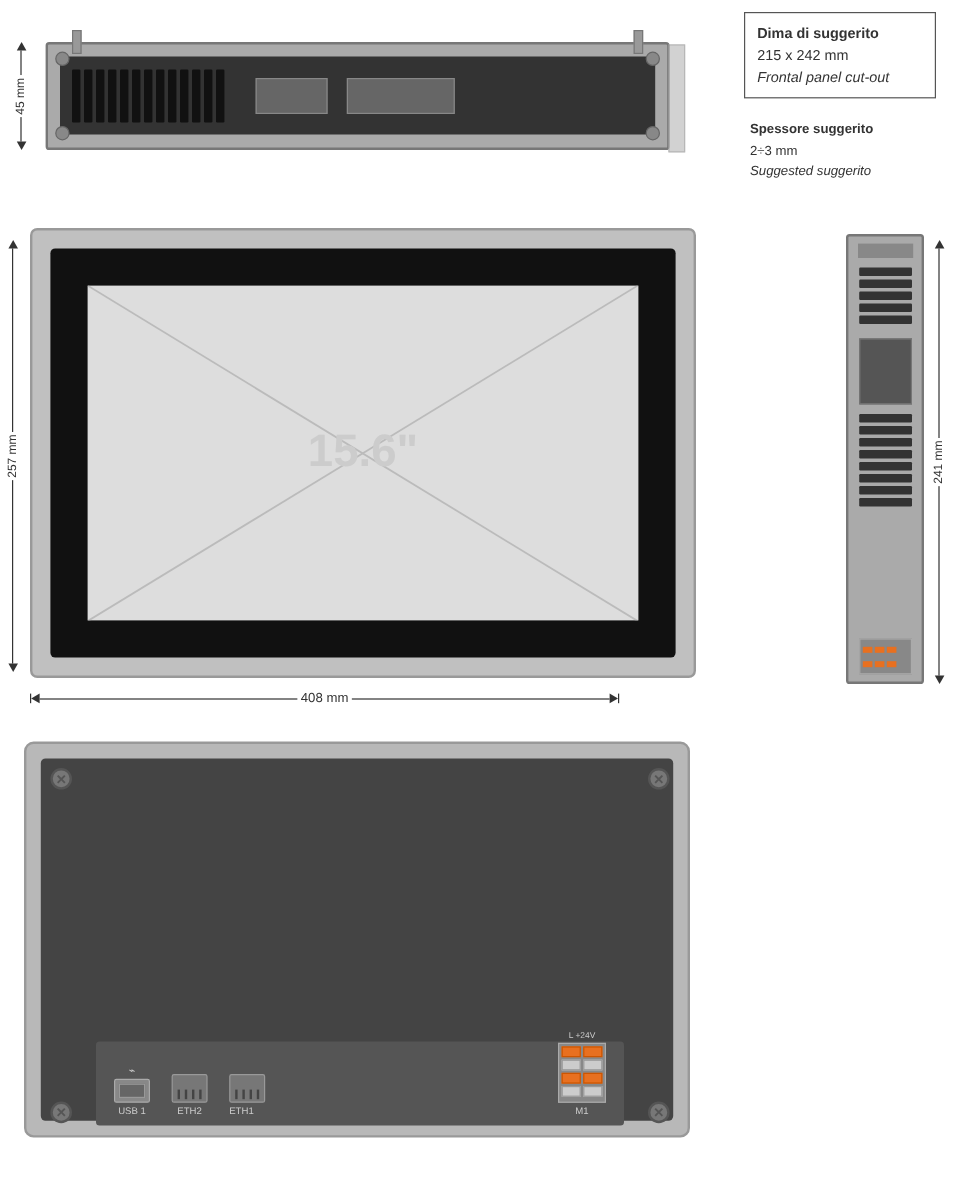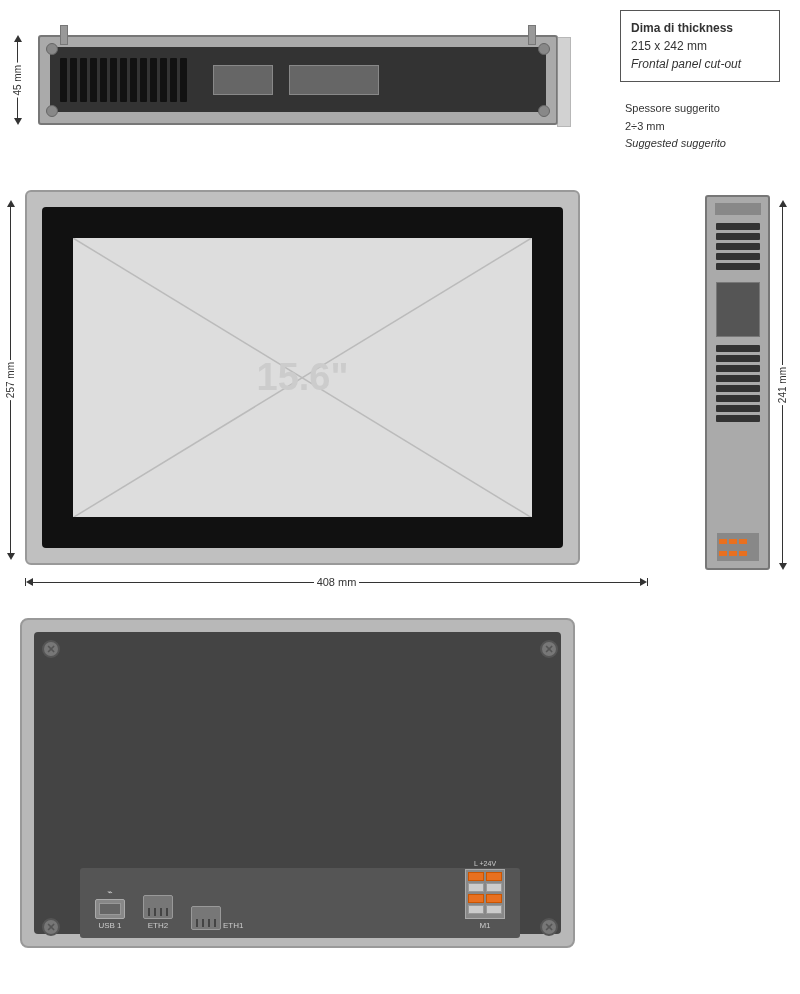--- a/index.html
+++ b/index.html
@@ -79,7 +79,7 @@
 <div class="page">
 
   <div class="annotation-box" style="top:10px; right:20px; width:160px;">
-    <div style="font-weight:bold; font-size:12px;">Dima di thickness</div>
+    <div style="font-weight:bold; font-size:12px;">Dima di suggerito</div>
     <div style="font-size:12px;">215 x 242 mm</div>
     <div style="font-style:italic; font-size:12px;">Frontal panel cut-out</div>
   </div>

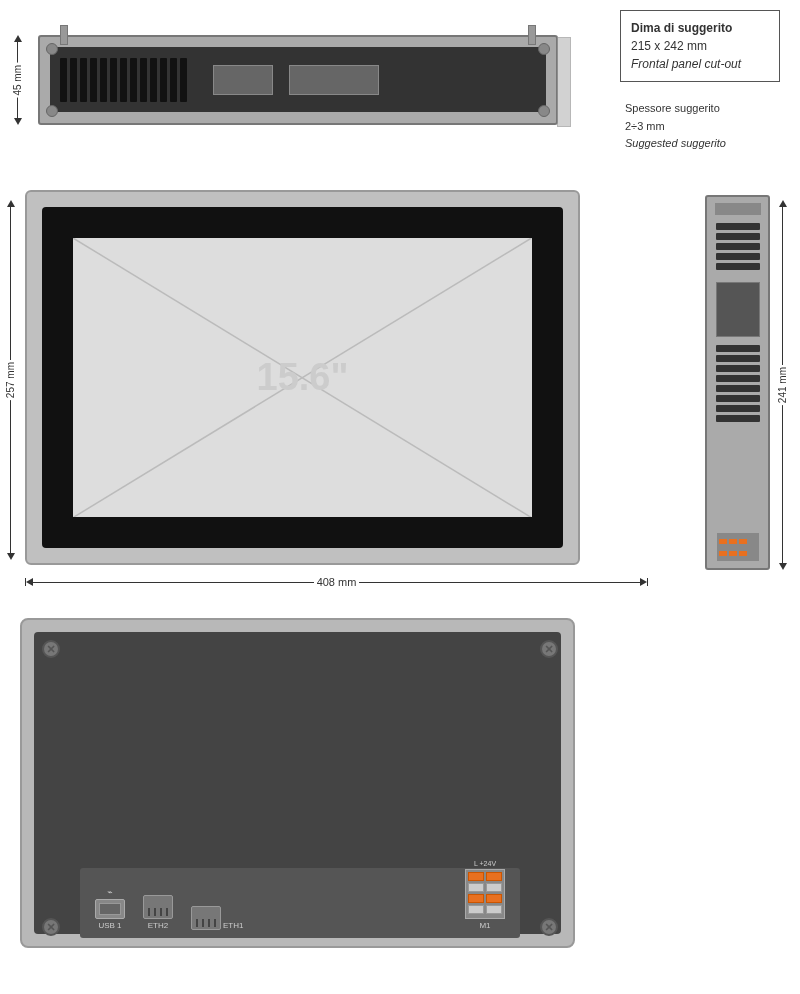--- a/index.html
+++ b/index.html
@@ -129,7 +129,7 @@
   </div>
 
   <div style="position:absolute; top:100px; right:20px; width:155px; font-size:11px; color:#333; line-height:1.6;">
-    <div style="font-weight:normal;">Spessore suggerito</div>
+    <div style="font-weight:bold;">Spessore suggerito</div>
     <div>2÷3 mm</div>
     <div style="font-style:italic;">Suggested suggerito</div>
   </div>

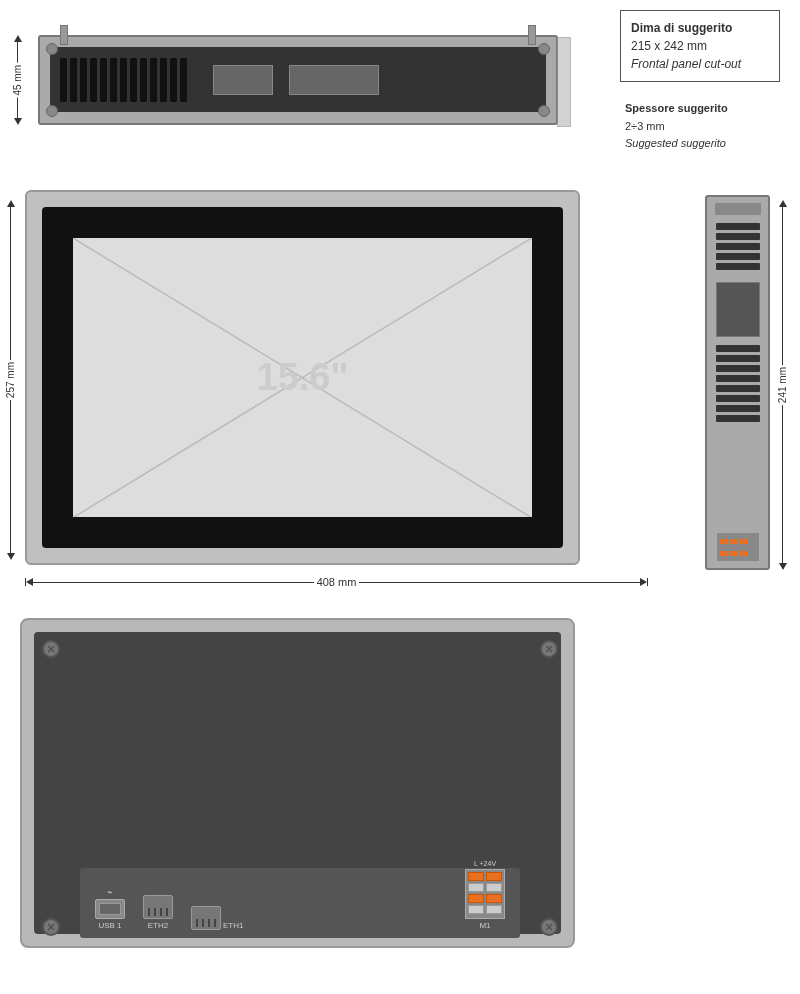--- a/index.html
+++ b/index.html
@@ -155,7 +155,7 @@
     </div>
   </div>
 
-  <div style="position:absolute; top:576px; left:25px; width:623px; display:flex; align-items:center;">
+  <div style="position:absolute; top:576px; left:25px; width:491px; display:flex; align-items:center;">
     <div style="width:1px;height:8px;background:#333;"></div>
     <div class="arrow-h-left"></div>
     <div style="height:1px;background:#333;flex:1;"></div>

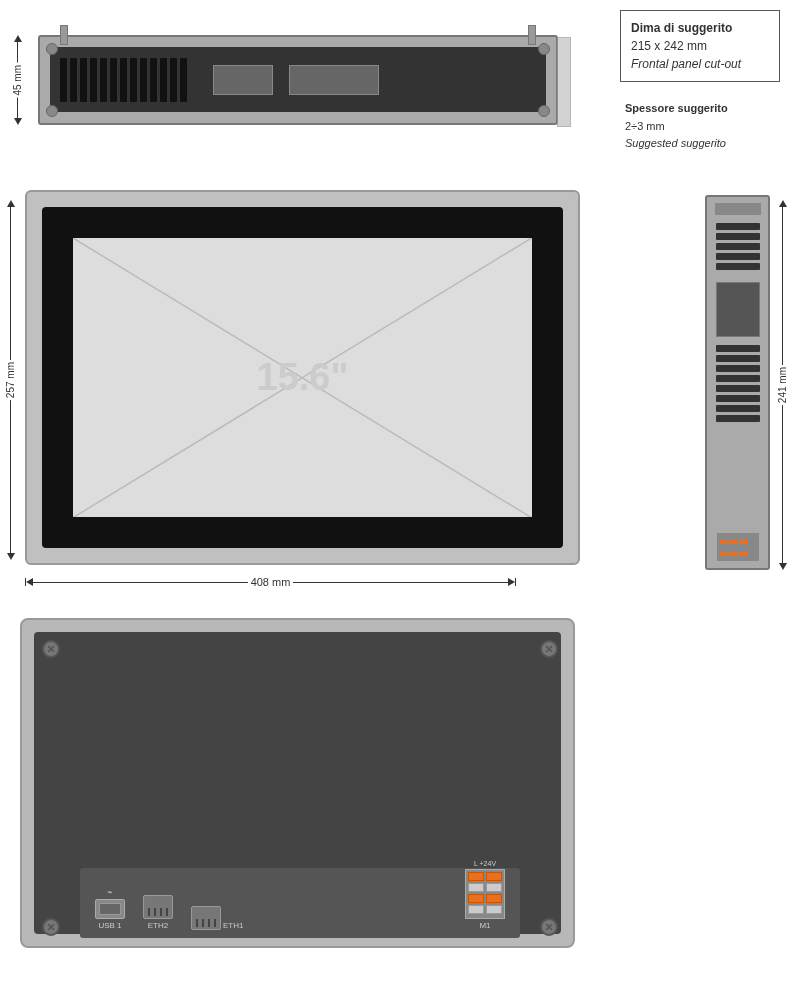--- a/index.html
+++ b/index.html
@@ -247,7 +247,7 @@
         <div style="font-size:8px;color:#ccc;text-align:center;">ETH2</div>
       </div>
 
-      <div style="display:flex;flex-direction:row;align-items:flex-end;gap:2px;">
+      <div style="display:flex;flex-direction:column;align-items:flex-start;gap:2px;">
         <div style="width:30px;height:24px;background:#777;border:1.5px solid #999;border-radius:2px;display:flex;flex-direction:column;justify-content:flex-end;padding:2px;">
           <div style="display:flex;justify-content:space-around;">
             <div style="width:2px;height:8px;background:#444;"></div>

